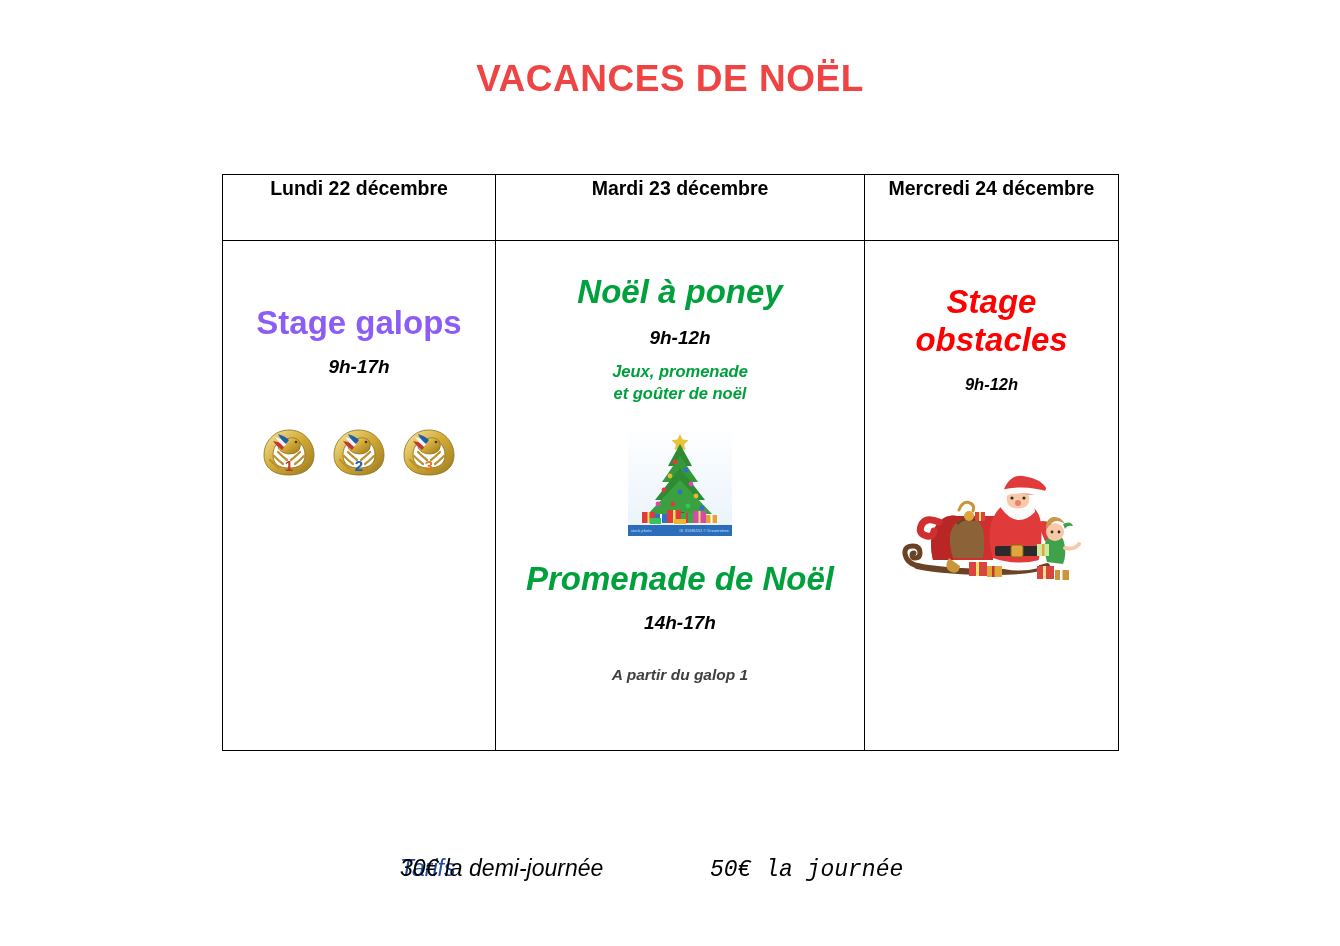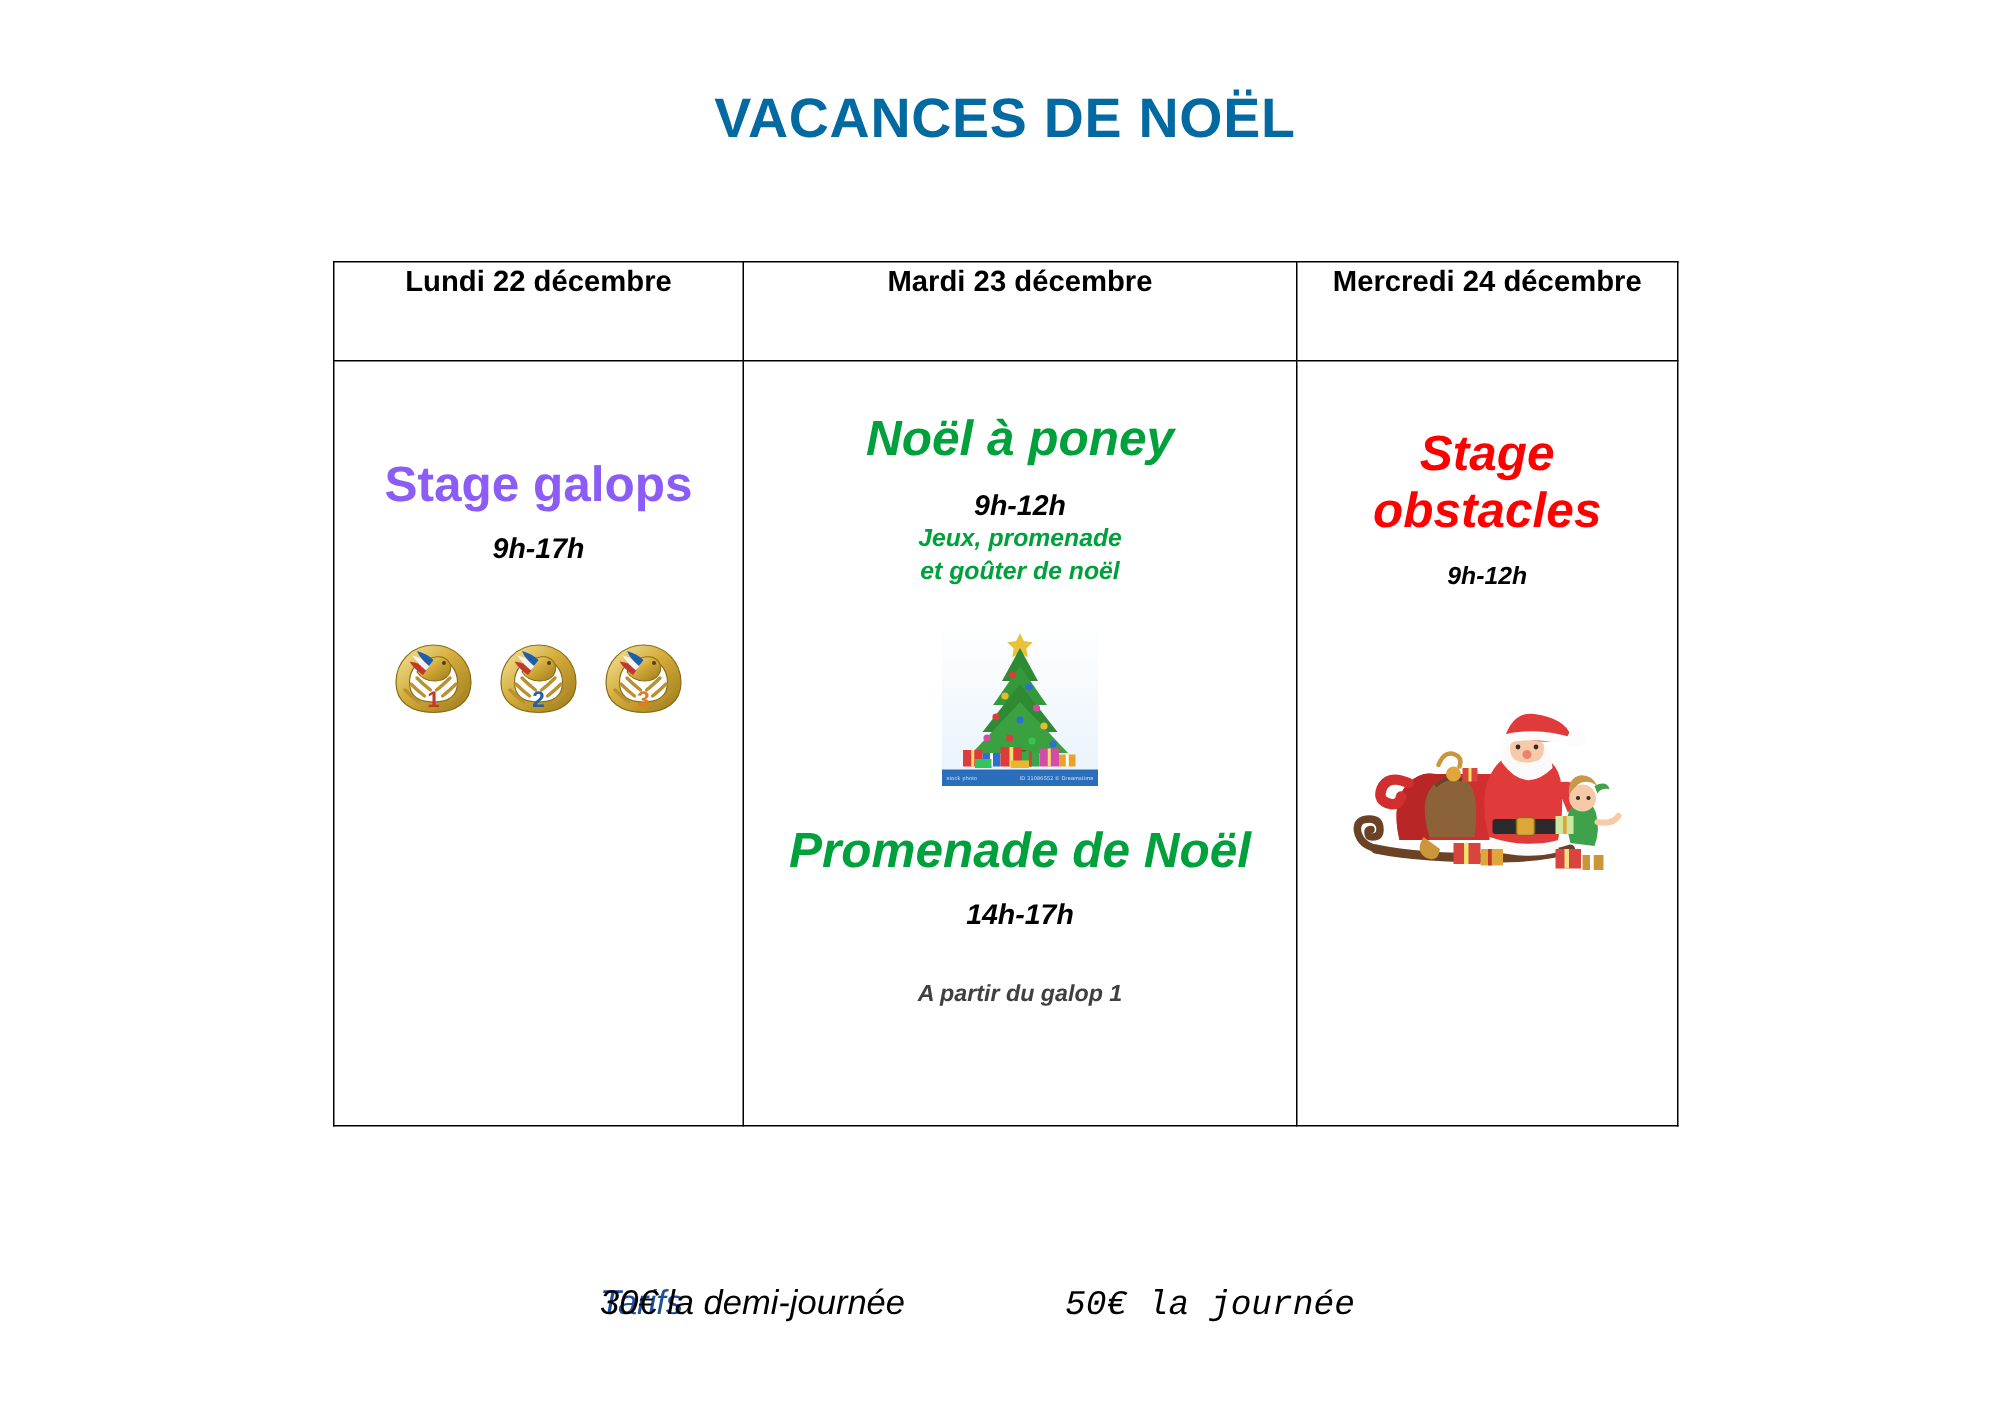--- a/index.html
+++ b/index.html
@@ -25,7 +25,7 @@
     text-align: center;
     font-size: 37px;
     font-weight: bold;
-    color: #0369a1;
+    color: #ef4444;
     letter-spacing: 0.5px;
   }
 

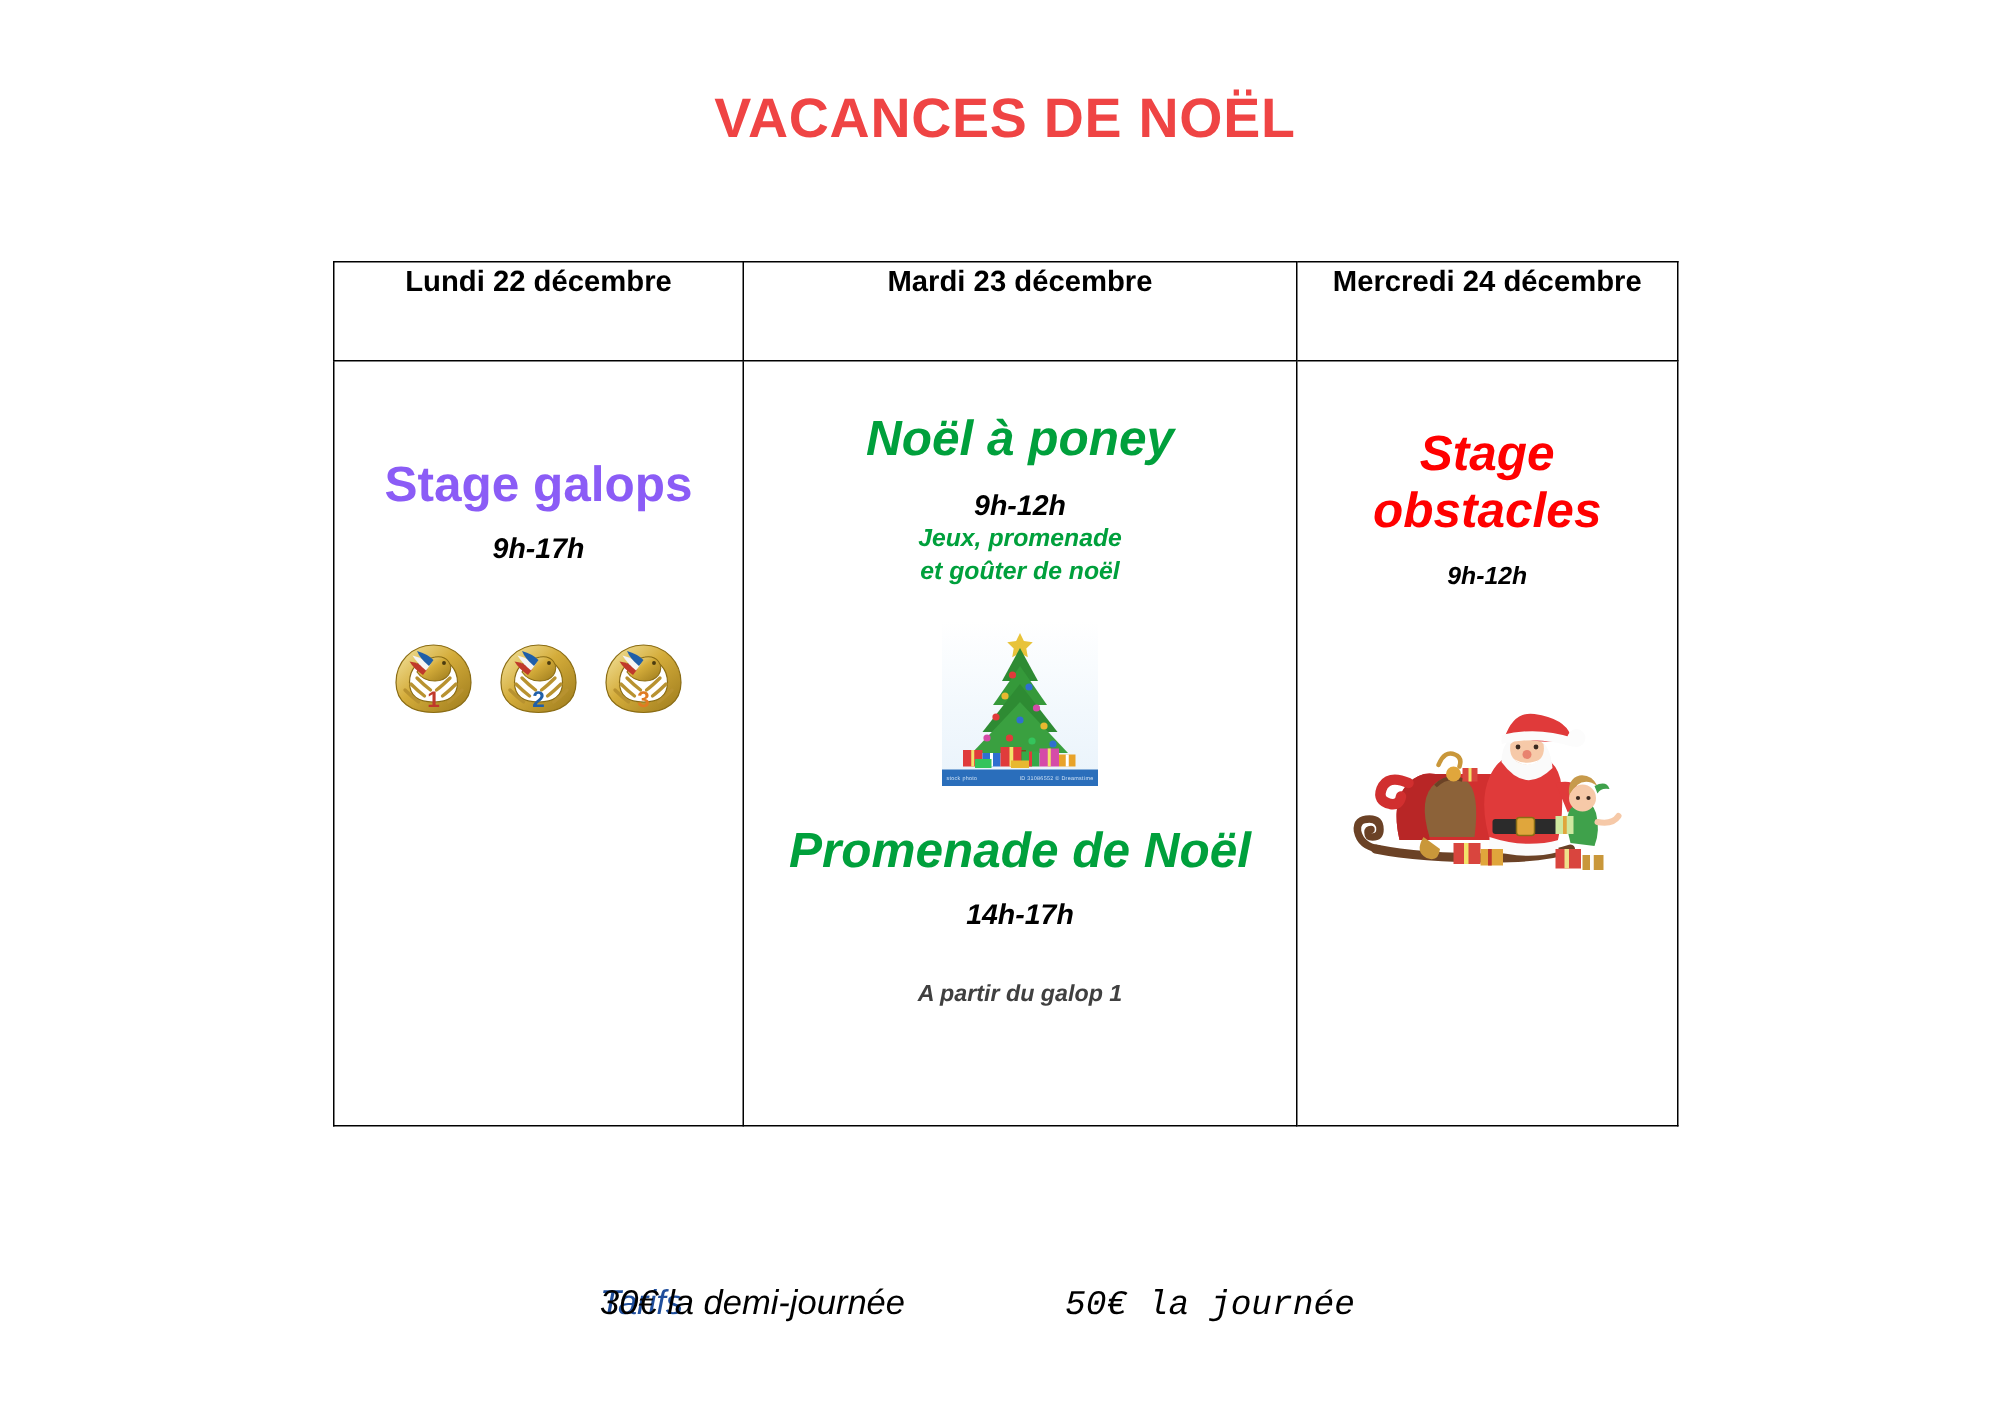--- a/index.html
+++ b/index.html
@@ -285,7 +285,7 @@
         <div class="cell-inner">
           <div class="activity-title title-green" style="margin-top:32px;text-align:right;">Noël à poney</div>
           <div class="time" style="margin-top:16px;">9h-12h</div>
-          <div class="subtext-green" style="margin-top:0;">Jeux, promenade</div>
+          <div class="subtext-green" style="margin-top:12px;">Jeux, promenade</div>
           <div class="subtext-green">et goûter de noël</div>
 
           <div class="tree-figure" style="margin-top:22px;">

